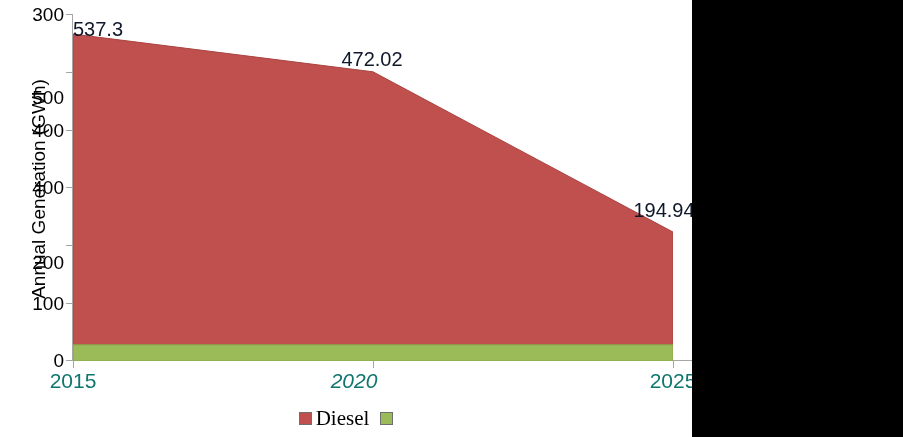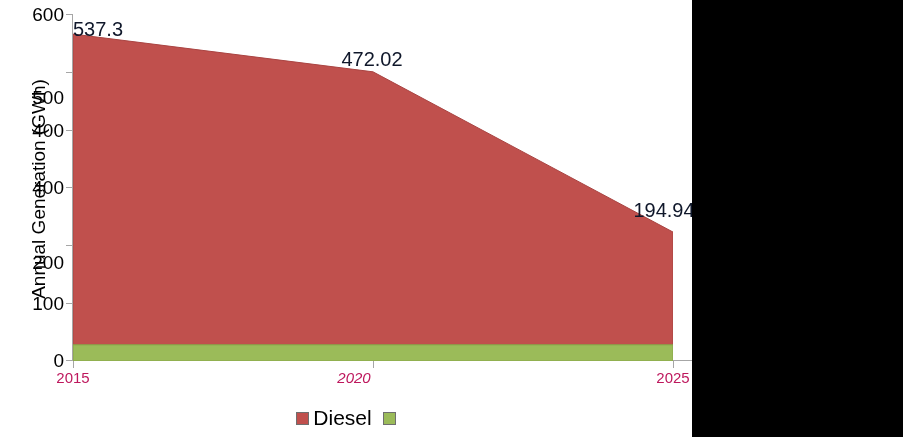--- a/index.html
+++ b/index.html
@@ -158,7 +158,7 @@
     <div id="y-axis-title">Annual Generation (GWh)</div>
 
     <div id="y-tick-labels">
-      <div class="y-tick-label" style="top:14px;">600</div>
+      <div class="y-tick-label" style="top:14px;">300</div>
       <div class="y-tick-label" style="top:72px;margin-top:25px;">500</div>
       <div class="y-tick-label" style="top:130px;">400</div>
       <div class="y-tick-label" style="top:187px;">400</div>

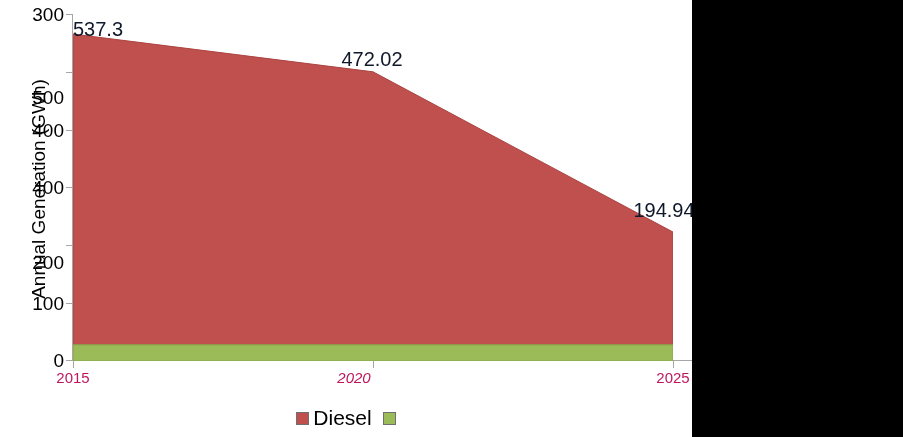--- a/index.html
+++ b/index.html
@@ -107,8 +107,8 @@
   .x-tick-label {
     position: absolute;
     top: 369px;
-    font-size: 15px;
-    color: #be185d;
+    font-size: 21px;
+    color: #0f766e;
     white-space: nowrap;
     transform: translateX(-50%);
   }

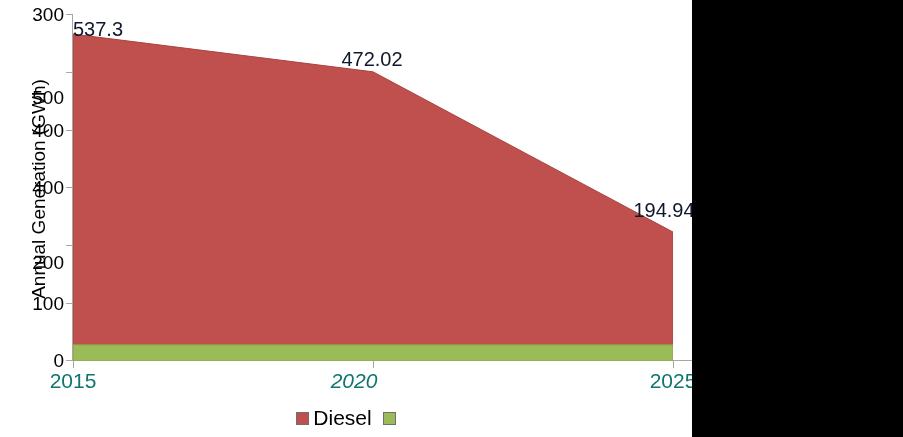--- a/index.html
+++ b/index.html
@@ -130,6 +130,7 @@
     justify-content: center;
     align-items: center;
     gap: 11px;
+    font-family: Liberation Serif, serif;
   }
   .legend-item {
     display: flex;

